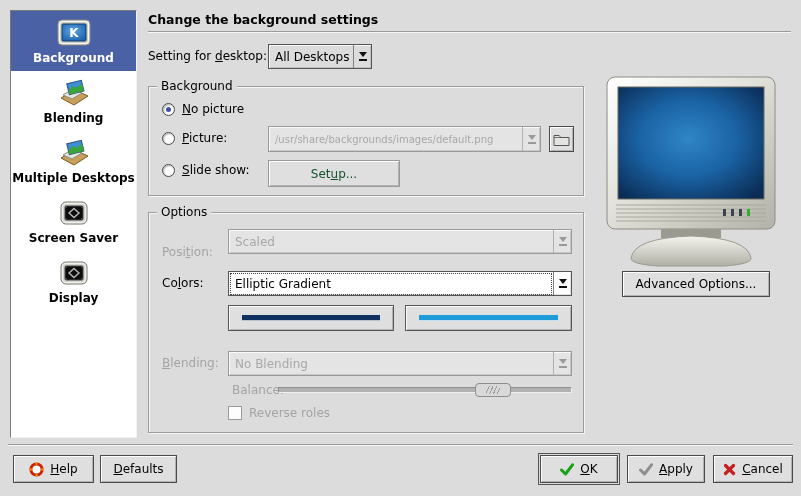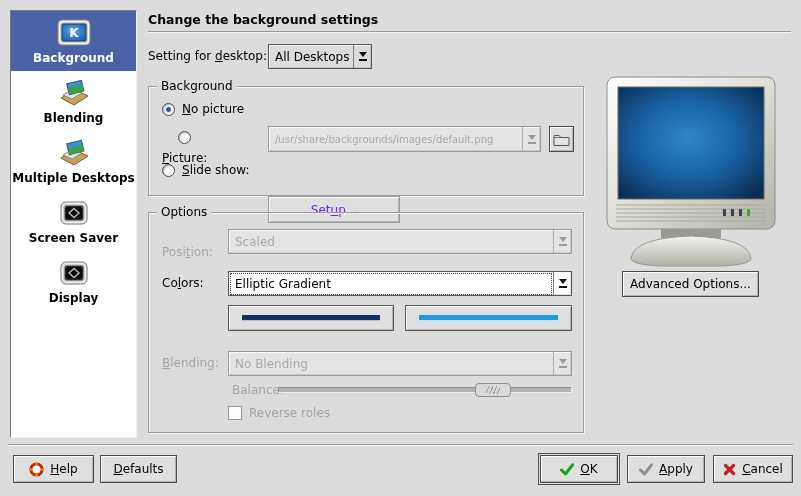--- a/index.html
+++ b/index.html
@@ -177,7 +177,7 @@
     <span class="radio checked"></span>
     <span><span class="u">N</span><span>o picture</span></span>
   </div>
-  <div class="row" style="left:162px;top:131px;flex-direction:column;">
+  <div class="row" style="left:162px;top:131px;">
     <span class="radio"></span>
     <span><span class="u">P</span><span>icture:</span></span>
   </div>

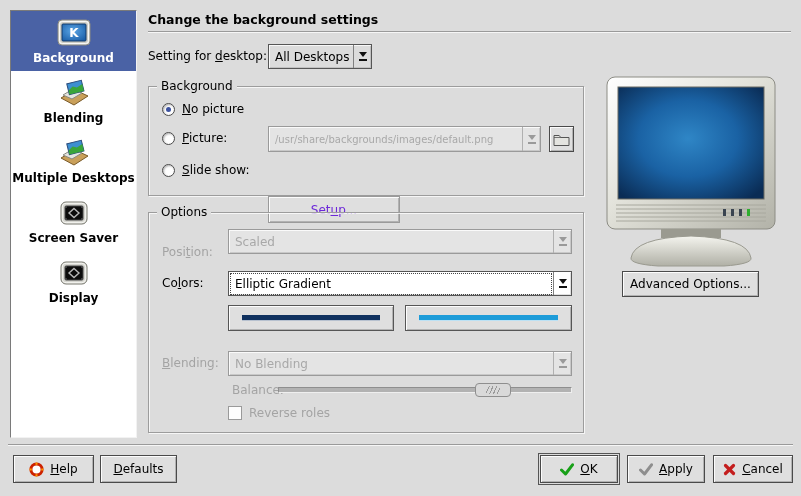--- a/index.html
+++ b/index.html
@@ -45,7 +45,7 @@
   .btn{position:absolute;box-sizing:border-box;background:#dfdfdf;border:1px solid #4a4a4a;
        box-shadow:inset 1px 1px 0 rgba(255,255,255,.9), inset -1px -1px 0 rgba(0,0,0,.2);
        display:flex;align-items:center;justify-content:center;gap:6px;font-size:12px;cursor:default;}
-  .btn.disabled{border-color:#9a9a9a;color:#6d28d9;margin-top:36px;}
+  .btn.disabled{border-color:#9a9a9a;color:#14532d;}
   .btn.default{outline:1px solid #555;outline-offset:1px;}
 
   

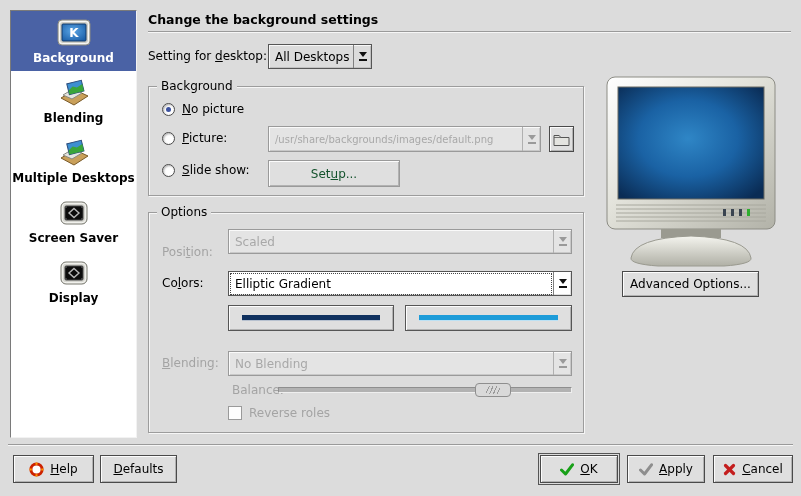--- a/index.html
+++ b/index.html
@@ -299,7 +299,7 @@
       <path d="M25 182 Q28 162 85 160 Q142 162 145 182 Q146 188 118 190 L52 190 Q24 188 25 182 Z" fill="url(#mBase)" stroke="#9a9a90"></path>
     </svg>
   </div>
-  <div class="btn" style="left:622px;top:271px;width:137px;height:26px;">
+  <div class="btn" style="left:622px;top:271px;width:148px;height:26px;">
     <span>Advanced Options...</span>
   </div>
 

